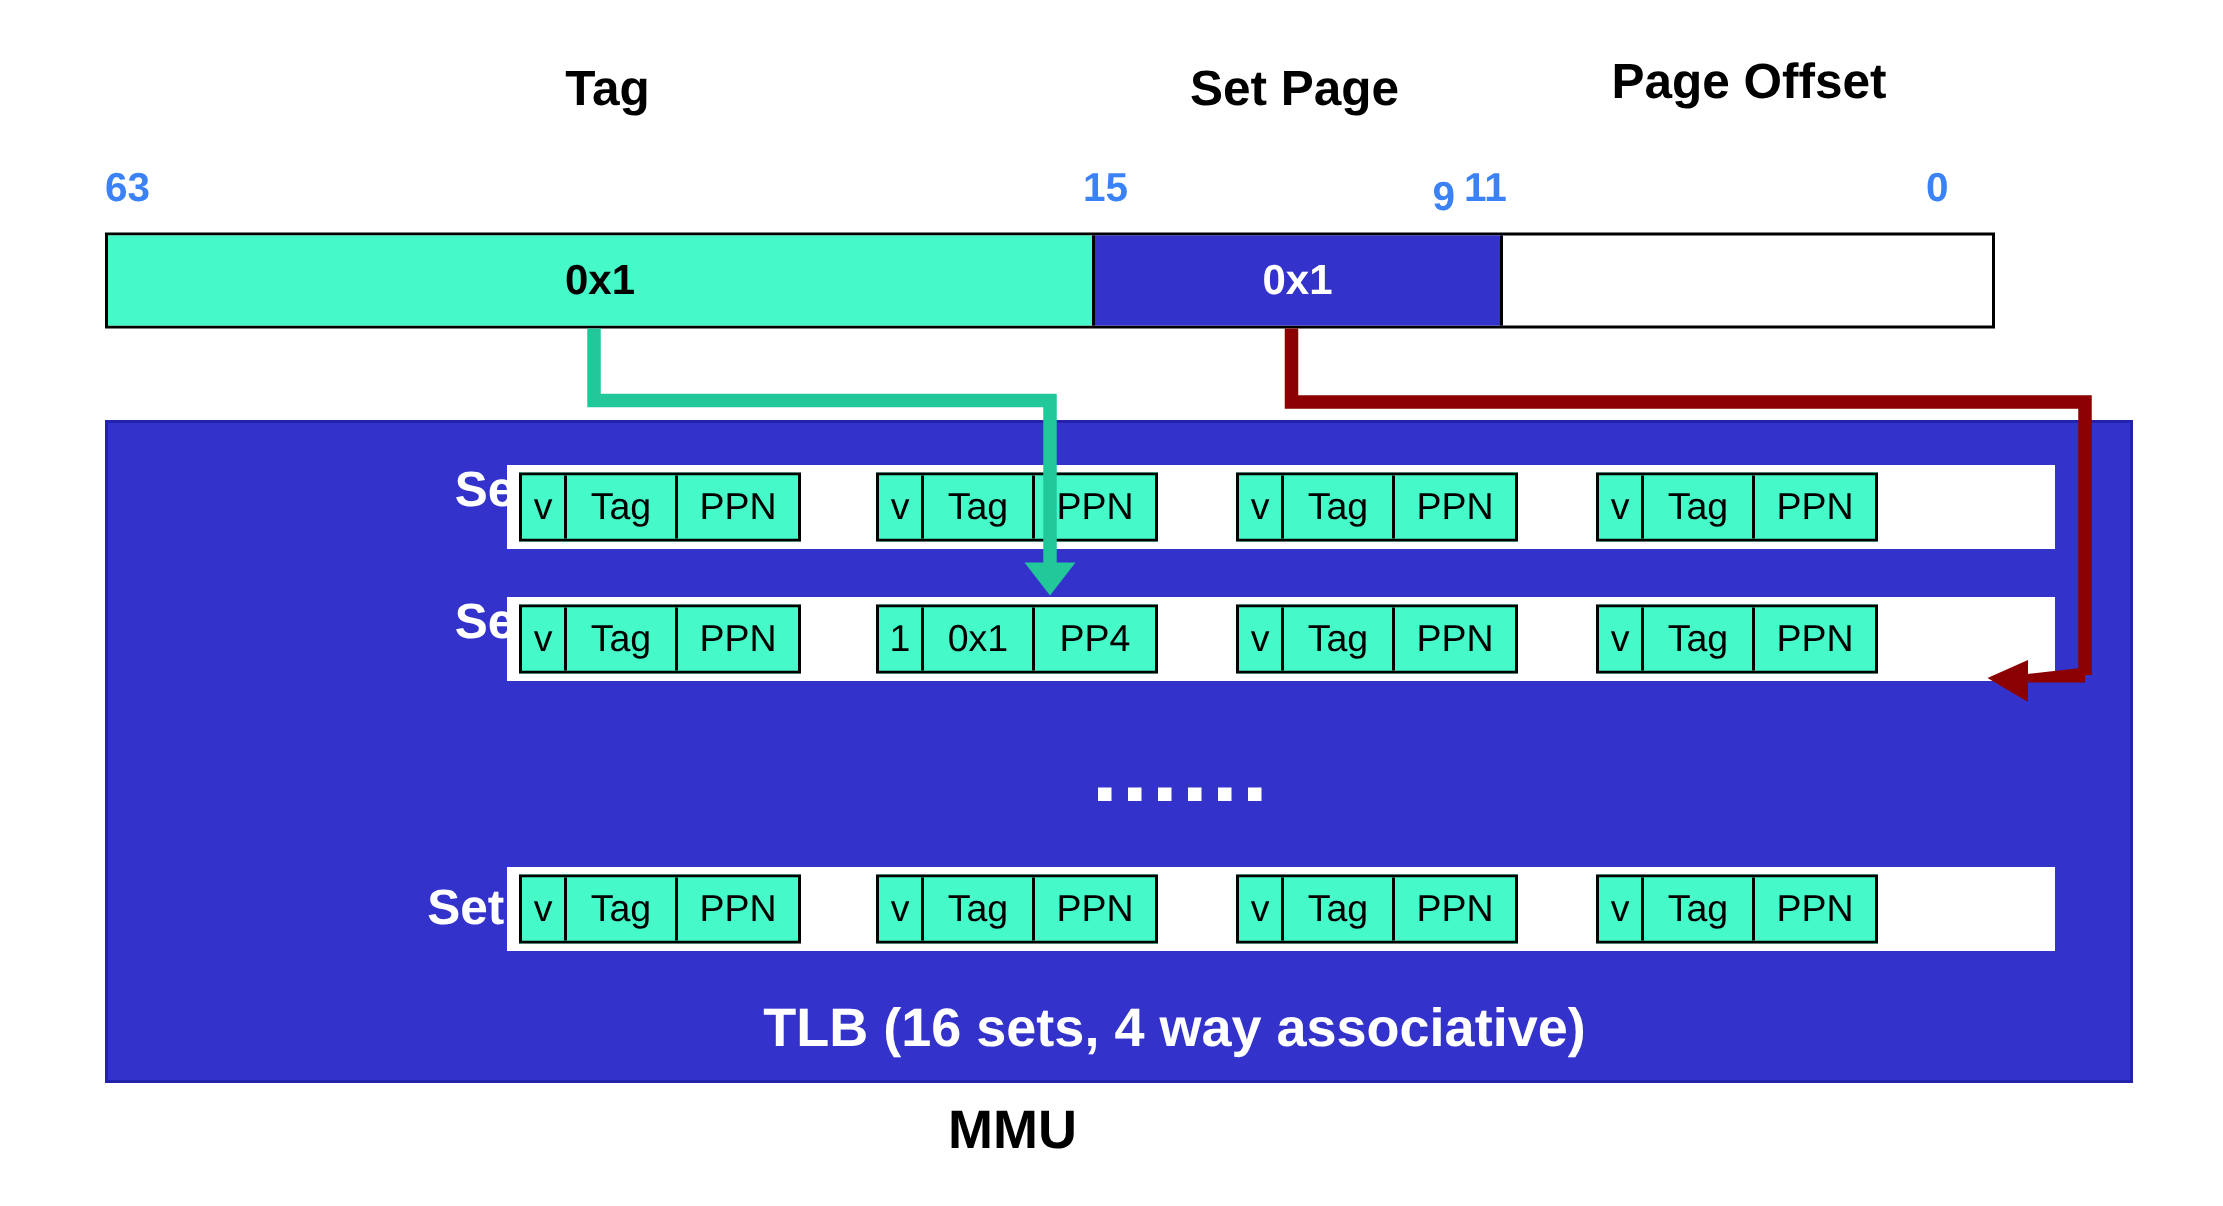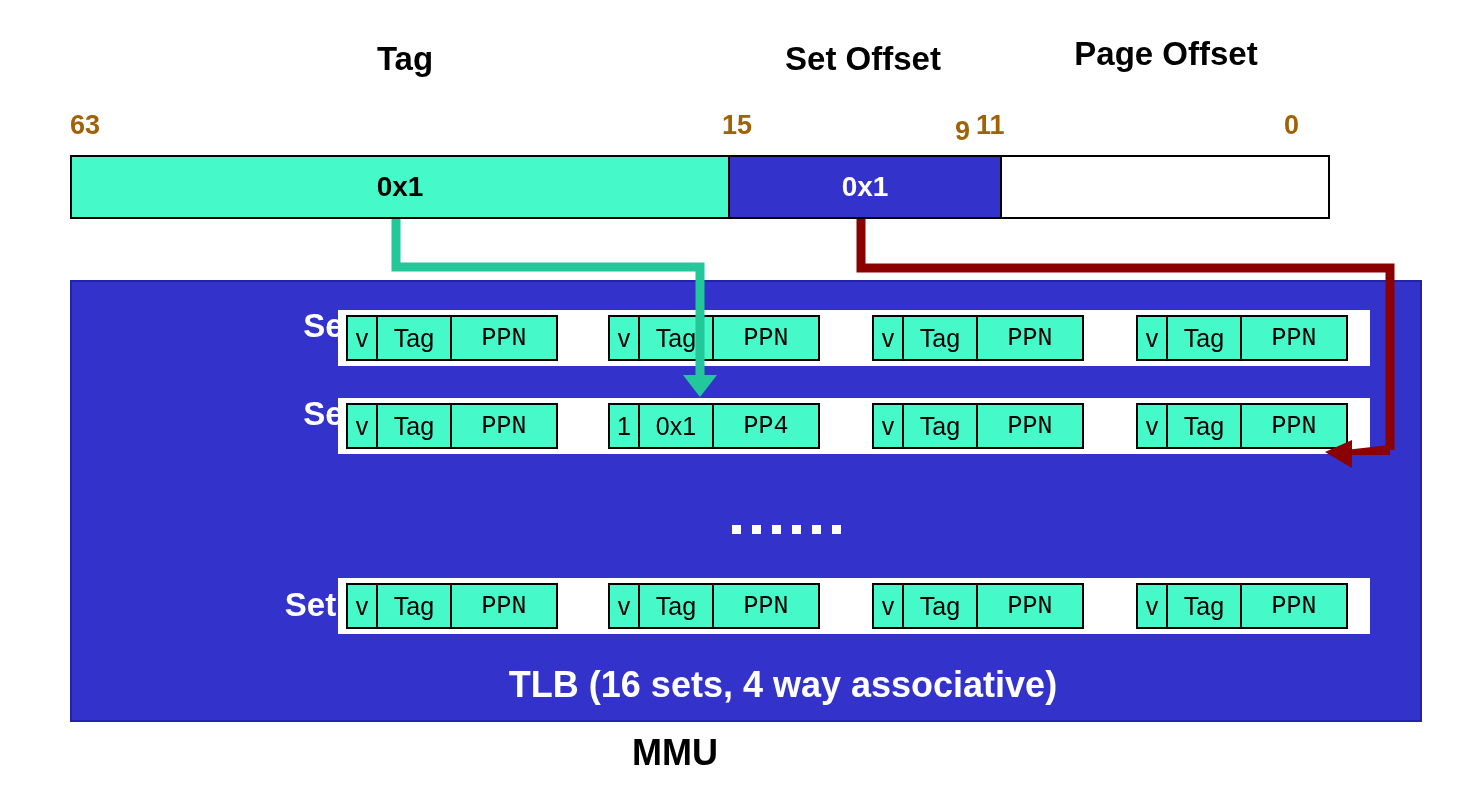--- a/index.html
+++ b/index.html
@@ -151,7 +151,7 @@
 <body>
 
 <div class="abs field-title" style="left:265px; top:42px; width:280px;">Tag</div>
-<div class="abs field-title" style="left:725px; top:42px; width:276px;">Set Offset</div>
+<div class="abs field-title" style="left:725px; top:42px; width:276px;">Set Page</div>
 <div class="abs field-title" style="left:1000px; top:37px; width:332px;">Page Offset</div>
 
 <div class="abs bit-label" style="left:70px;  top:112px;">63</div>

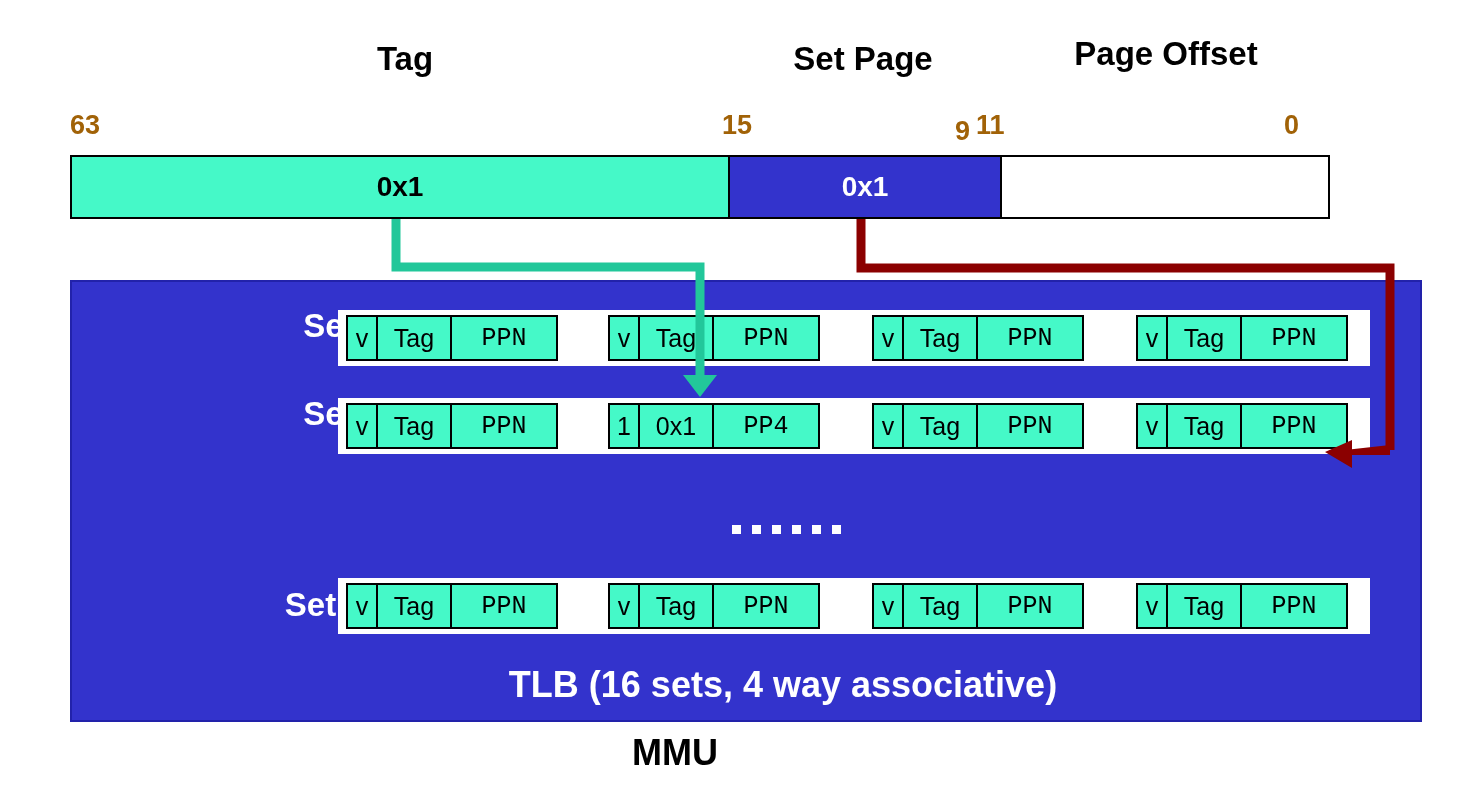--- a/index.html
+++ b/index.html
@@ -31,7 +31,7 @@
   .bit-label {
     font-weight: bold;
     font-size: 27px;
-    color: #a16207;
+    color: #3b82f6;
     line-height: 1;
     white-space: nowrap;
   }

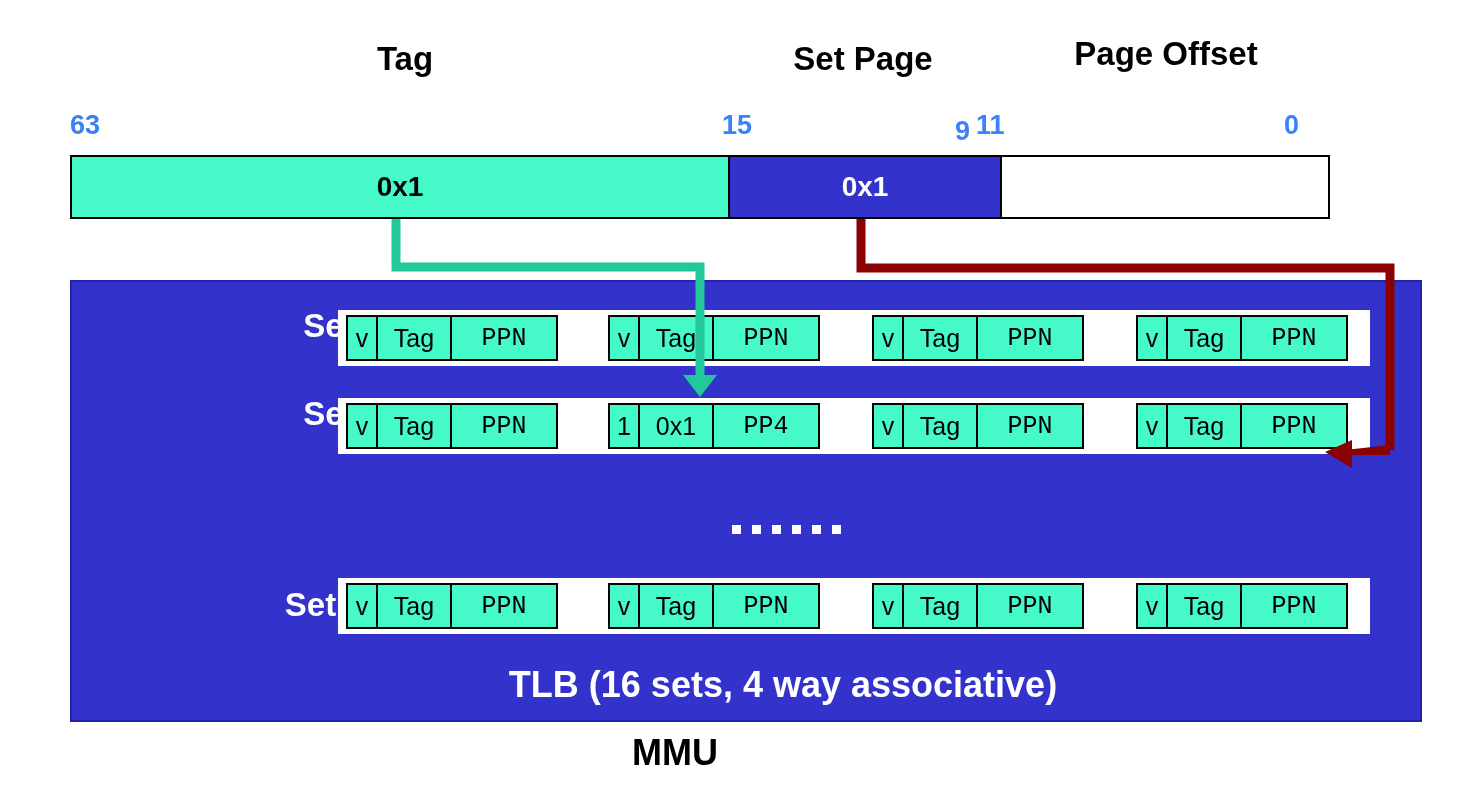--- a/index.html
+++ b/index.html
@@ -107,7 +107,7 @@
   }
   .cell.v   { width: 30px;  border-right: 2px solid #000000; }
   .cell.tag { width: 74px;  border-right: 2px solid #000000; }
-  .cell.ppn { width: 104px; font-family: Liberation Mono, monospace; }
+  .cell.ppn { width: 80px; }
 
   
   #ellipsis-dots {

